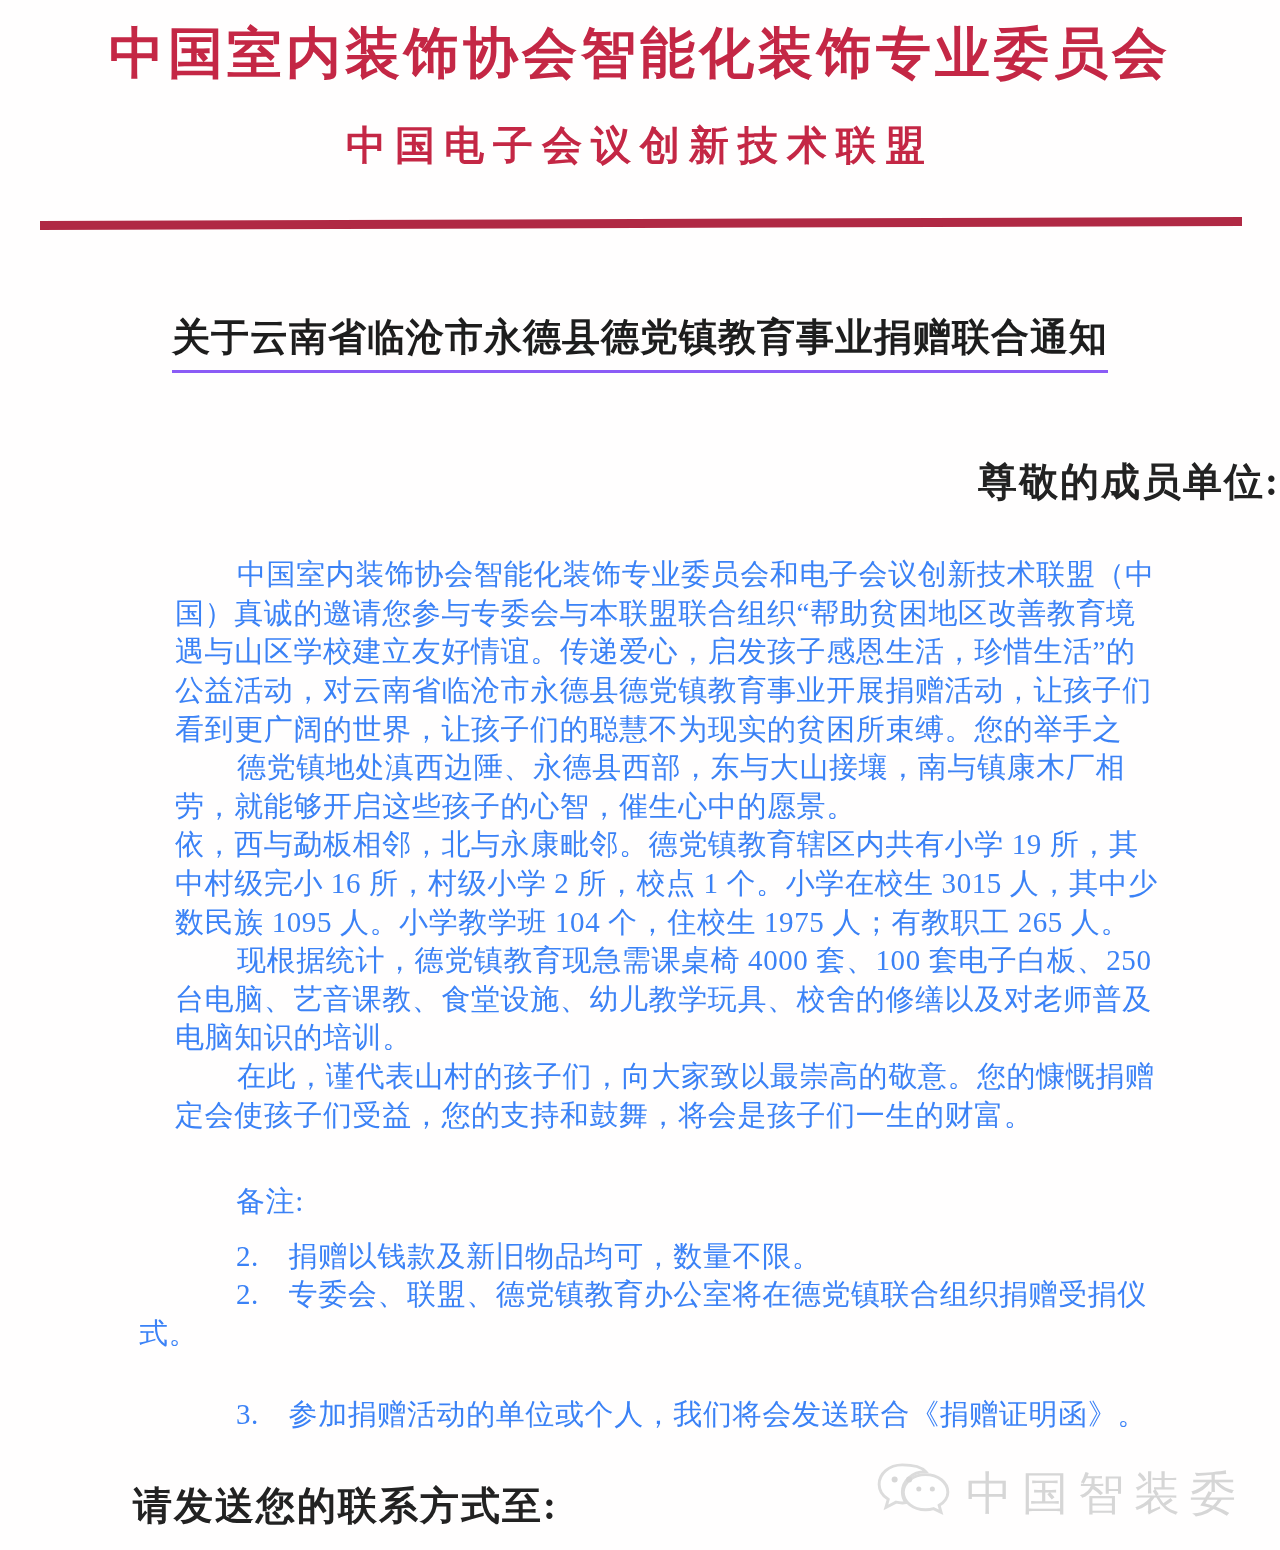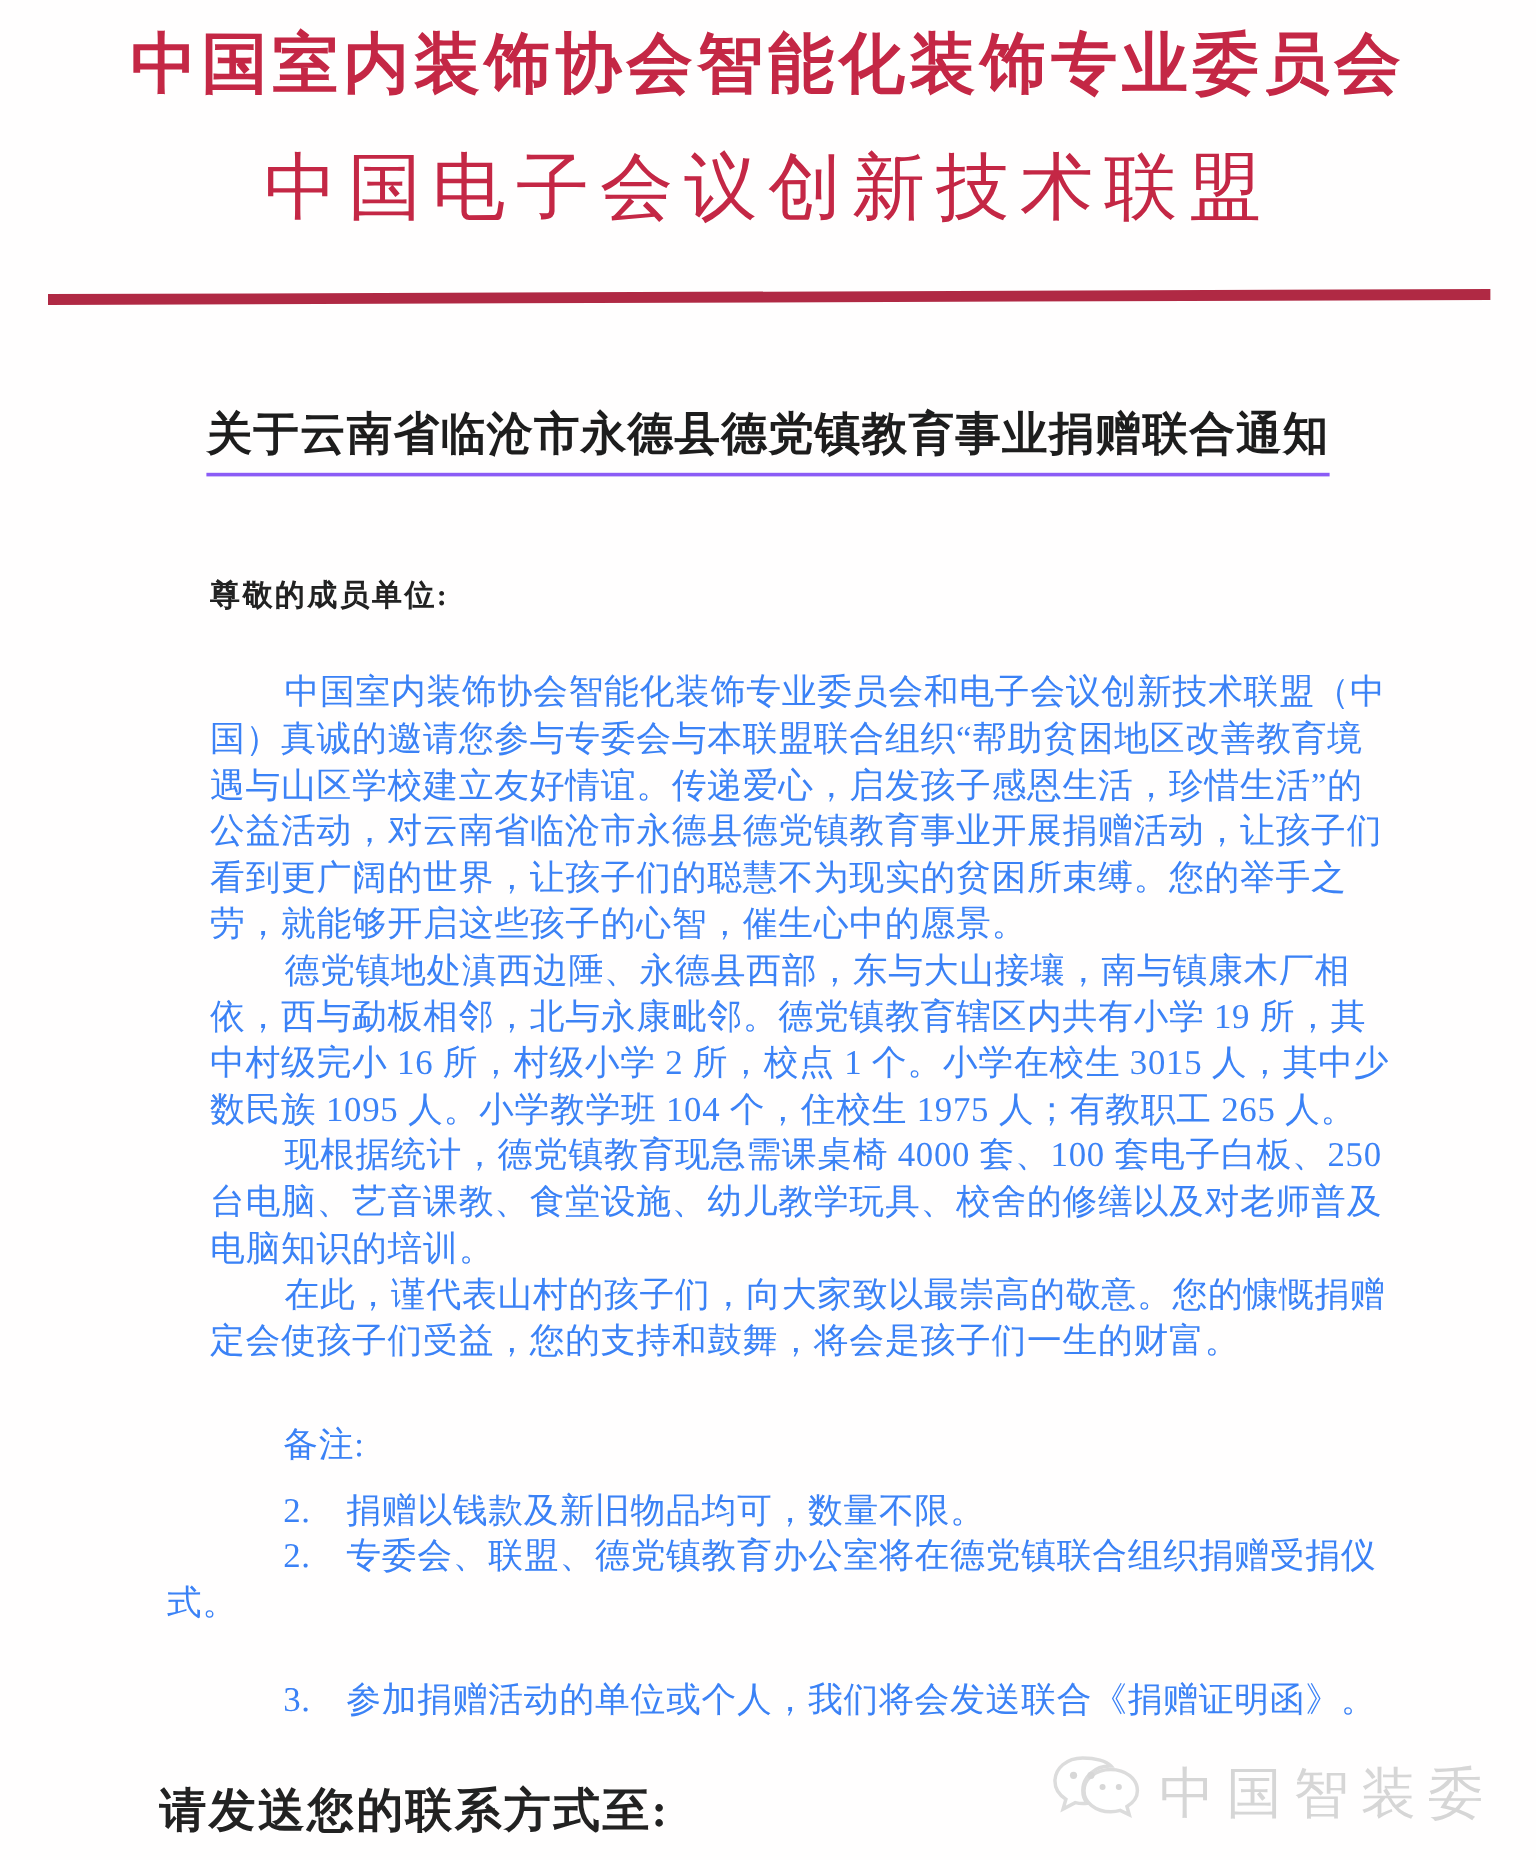--- a/index.html
+++ b/index.html
@@ -18,7 +18,7 @@
     letter-spacing:4px;line-height:1.15;
   }
   .org-line2{
-    font-size:61px;font-weight:normal;color:#c42745;
+    font-size:40px;font-weight:bold;color:#c42745;
     letter-spacing:9px;margin-top:38px;line-height:1.15;
   }
   .red-rule{

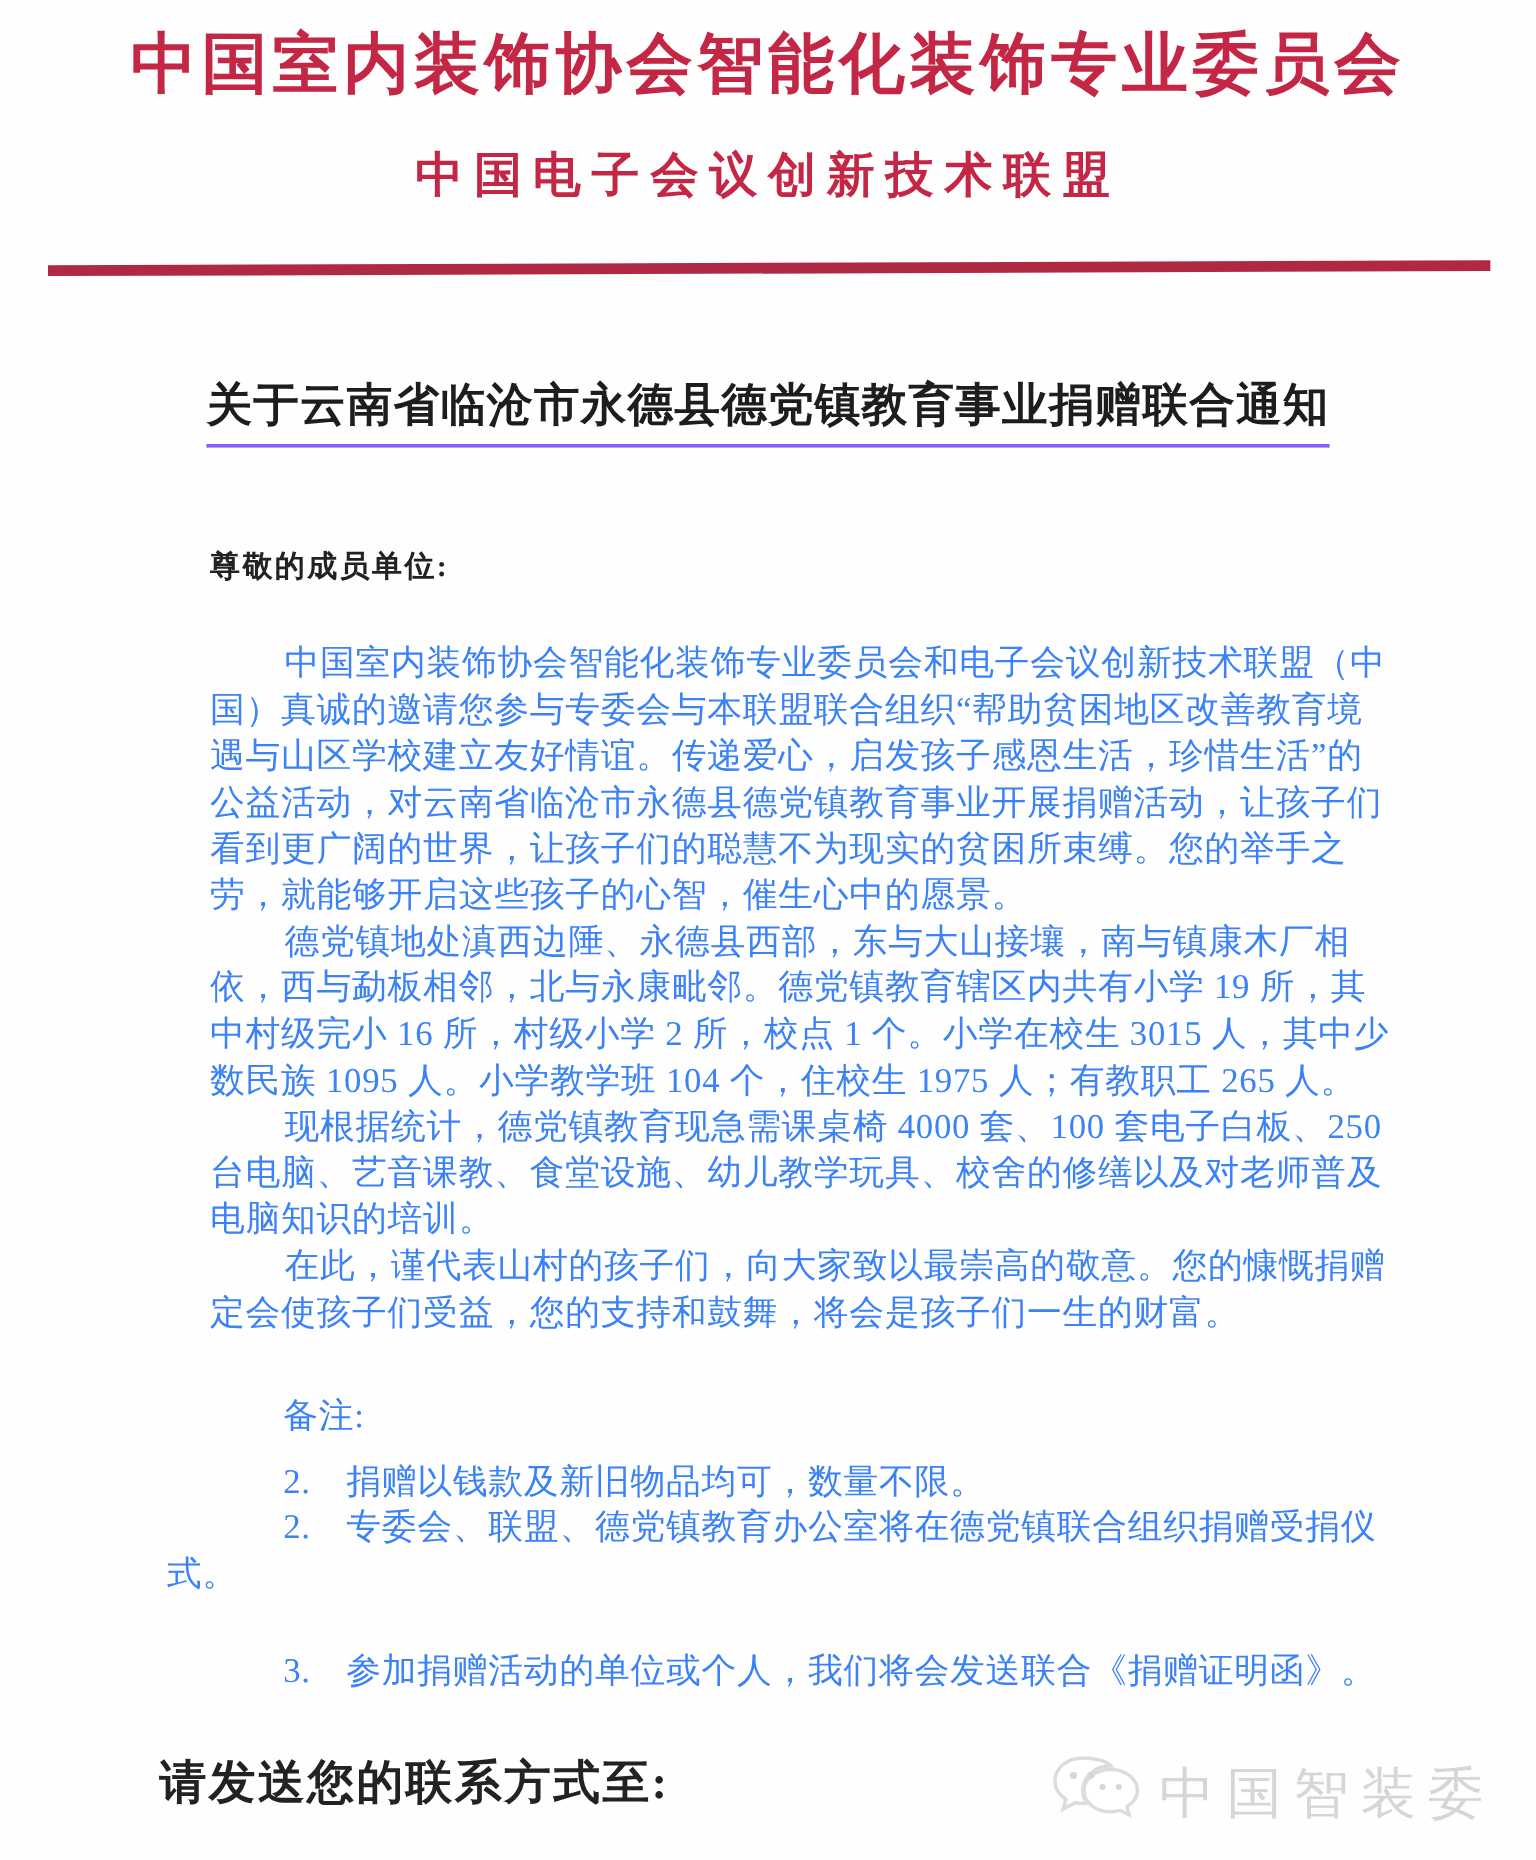--- a/index.html
+++ b/index.html
@@ -34,8 +34,8 @@
   }
   
   .salutation{
-    margin:82px 0 0 175px;font-size:25px;font-weight:bold;color:#222;
-    letter-spacing:2px;white-space:pre;
+    margin:82px 0 0 175px;font-size:39px;font-weight:bold;color:#222;
+    letter-spacing:2px;white-space:pre;text-align:right;
   }
   
   .body-block{margin:46px 100px 0 175px;}

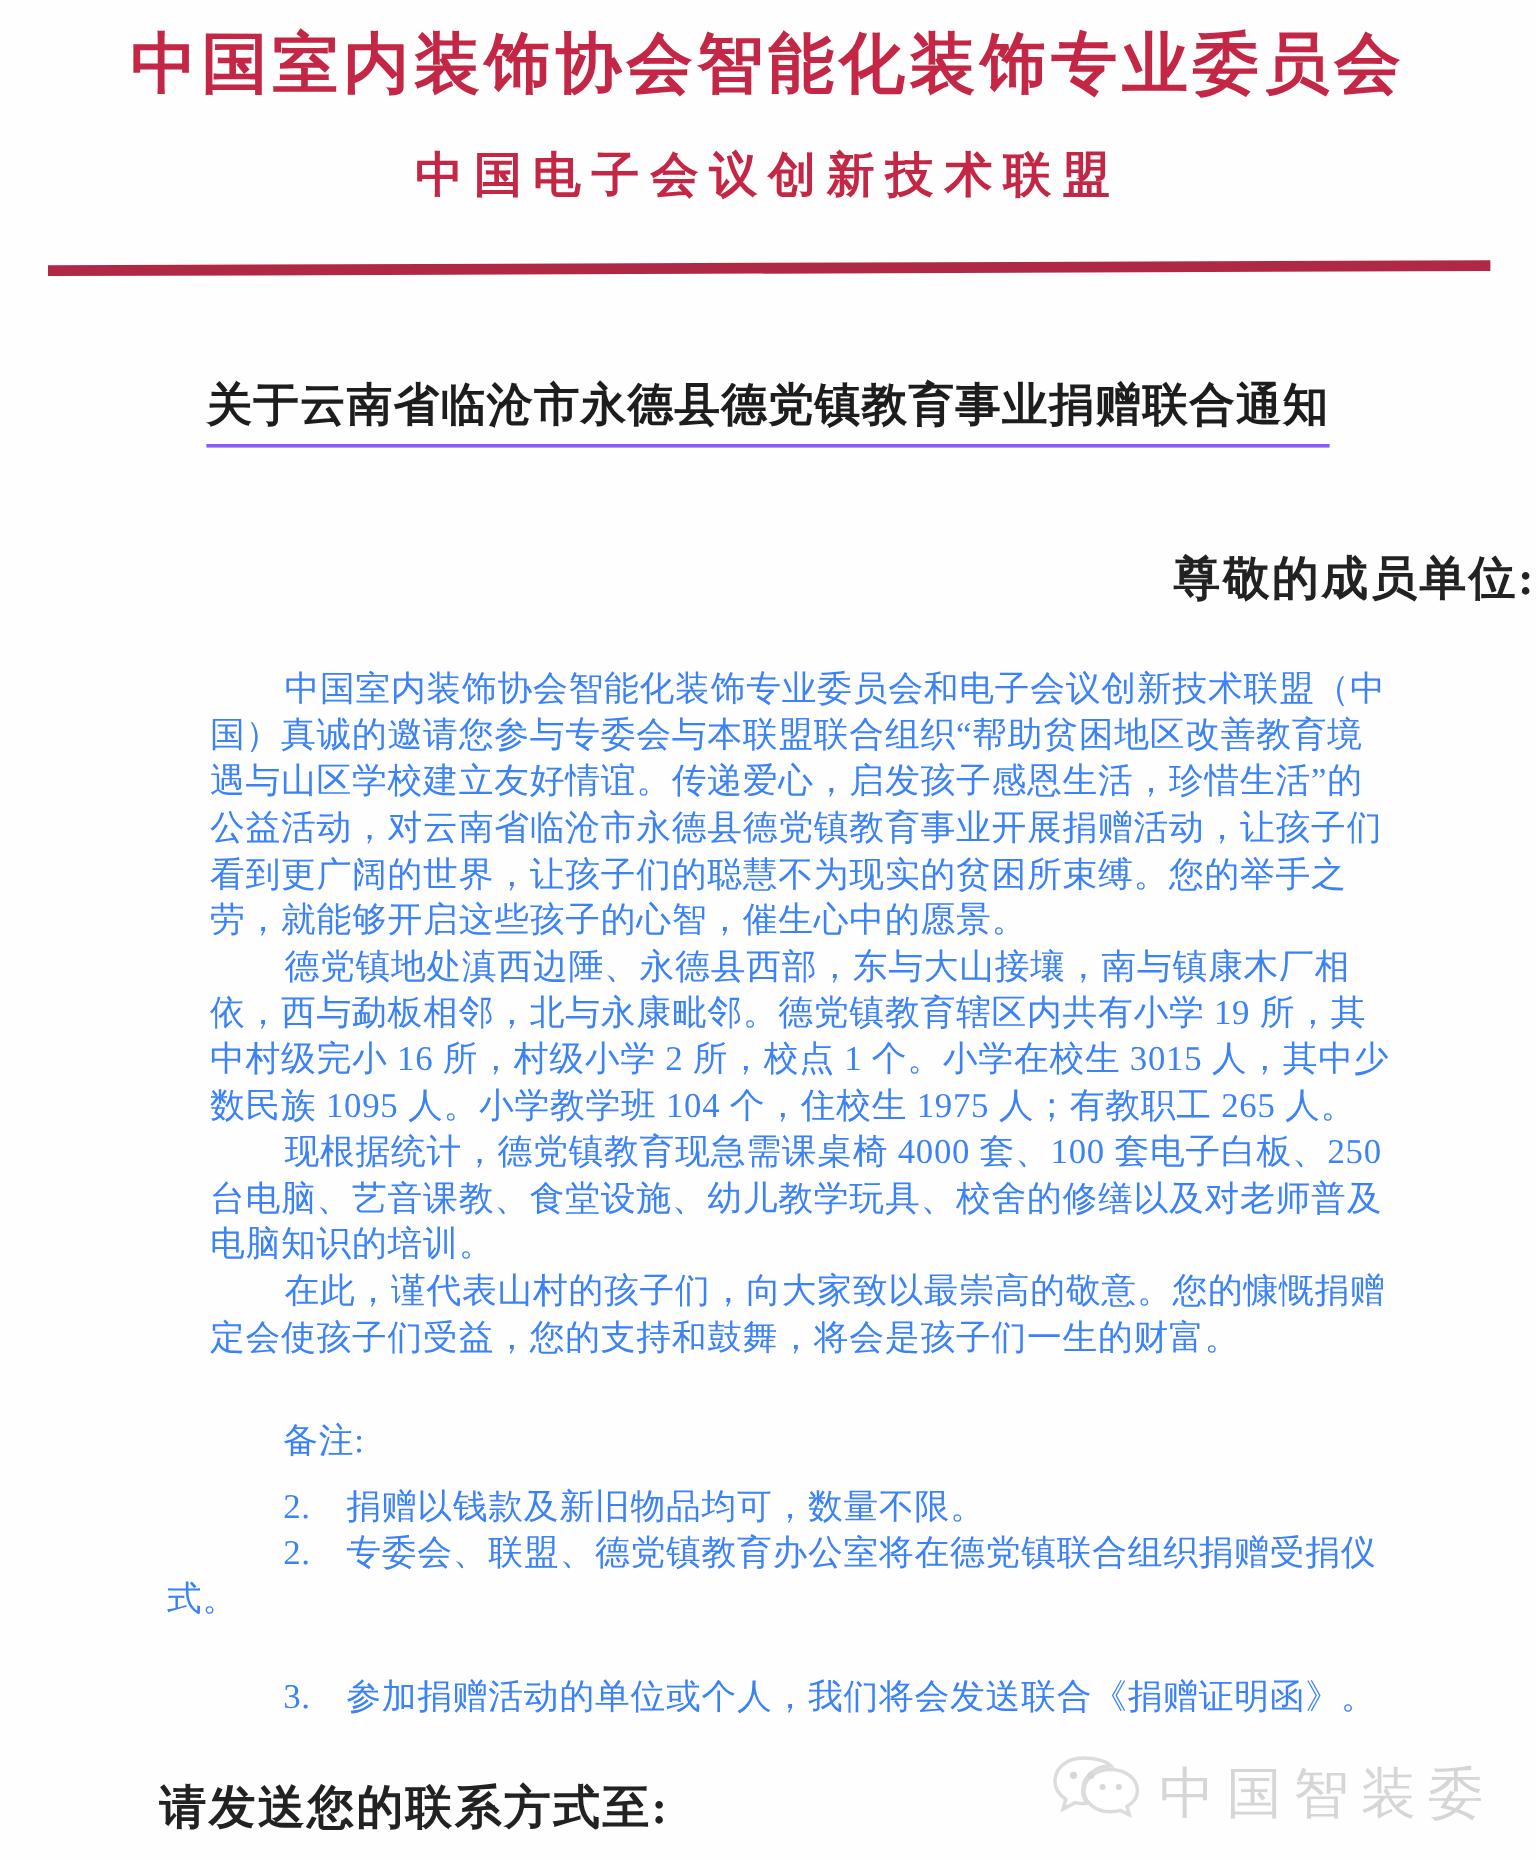--- a/index.html
+++ b/index.html
@@ -90,9 +90,9 @@
     <div class="line">遇与山区学校建立友好情谊。传递爱心，启发孩子感恩生活，珍惜生活”的</div>
     <div class="line">公益活动，对云南省临沧市永德县德党镇教育事业开展捐赠活动，让孩子们</div>
     <div class="line">看到更广阔的世界，让孩子们的聪慧不为现实的贫困所束缚。您的举手之</div>
+    <div class="line indent">德党镇地处滇西边陲、永德县西部，东与大山接壤，南与镇康木厂相</div>
+
     <div class="line">劳，就能够开启这些孩子的心智，催生心中的愿景。</div>
-
-    <div class="line indent">德党镇地处滇西边陲、永德县西部，东与大山接壤，南与镇康木厂相</div>
     <div class="line">依，西与勐板相邻，北与永康毗邻。德党镇教育辖区内共有小学 19 所，其</div>
     <div class="line">中村级完小 16 所，村级小学 2 所，校点 1 个。小学在校生 3015 人，其中少</div>
     <div class="line">数民族 1095 人。小学教学班 104 个，住校生 1975 人；有教职工 265 人。</div>

